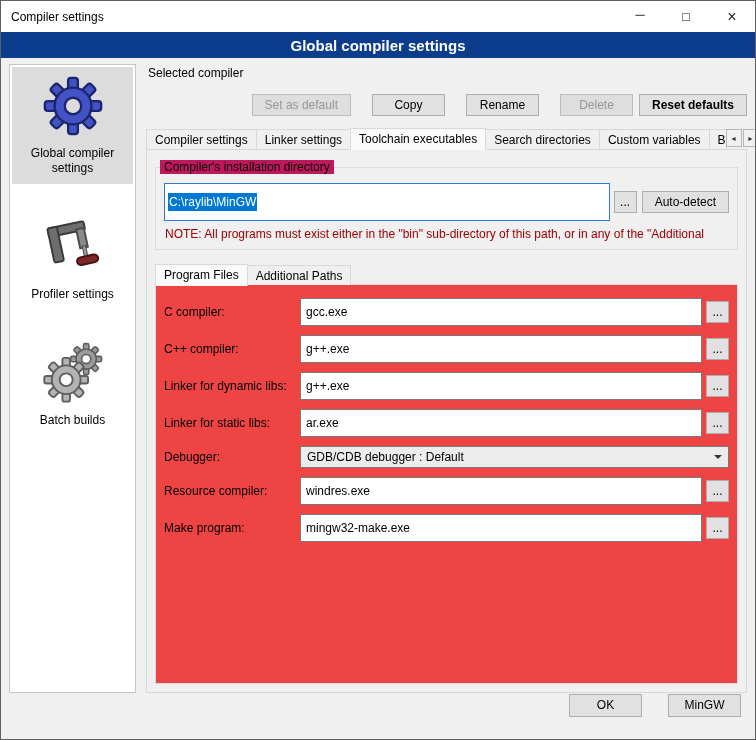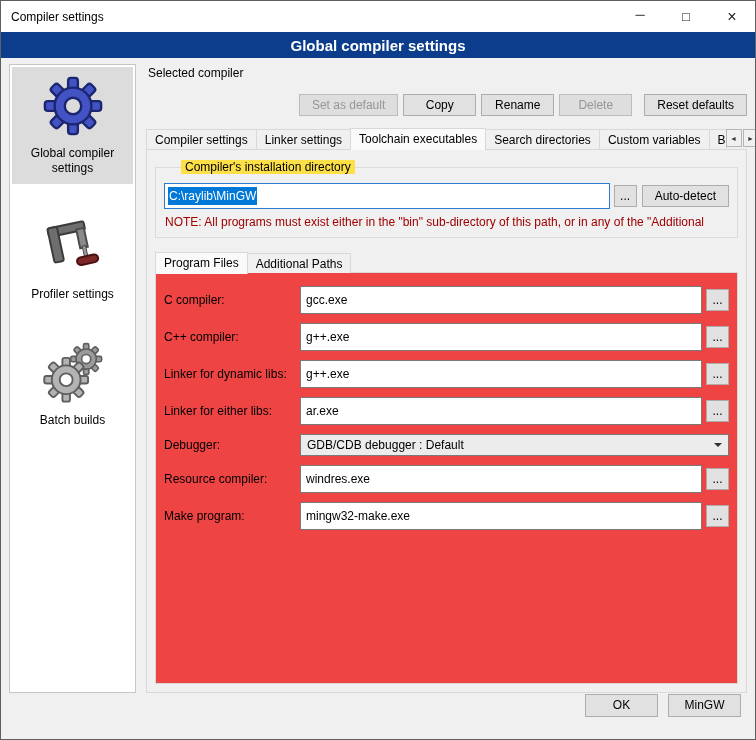--- a/index.html
+++ b/index.html
@@ -44,7 +44,7 @@
 
   
   .btn { height:22px; background:#e1e1e1; border:1px solid #adadad; font-family:inherit;
-         font-size:12px; padding:0 12px; color:#000; cursor:default; }
+         font-size:12px; padding:0 12px; color:#000; cursor:default;margin-left:16px; }
   .btn:disabled { color:#969696; background:#dedede; border-color:#bcbcbc; }
   .btnrow { display:flex; justify-content:flex-end; gap:5px; margin-top:9px; }
   .btnrow .btn { min-width:73px; }

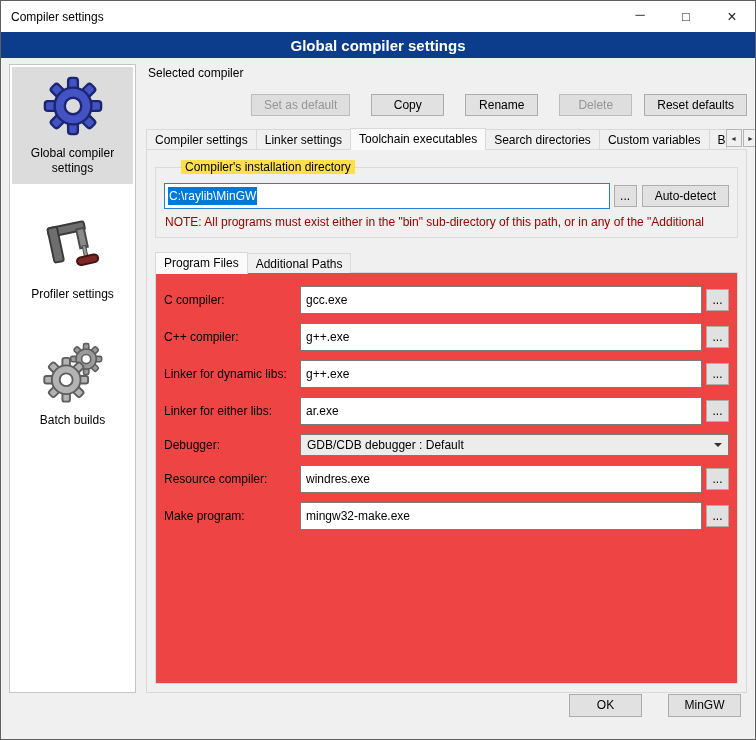--- a/index.html
+++ b/index.html
@@ -48,7 +48,7 @@
   .btn:disabled { color:#969696; background:#dedede; border-color:#bcbcbc; }
   .btnrow { display:flex; justify-content:flex-end; gap:5px; margin-top:9px; }
   .btnrow .btn { min-width:73px; }
-  .btn-reset { margin-left:7px; }
+  .btn-reset { margin-left:1px;font-weight:bold; }
 
   
   .tabstrip { display:flex; align-items:flex-end; margin-top:12px; position:relative; z-index:2; }

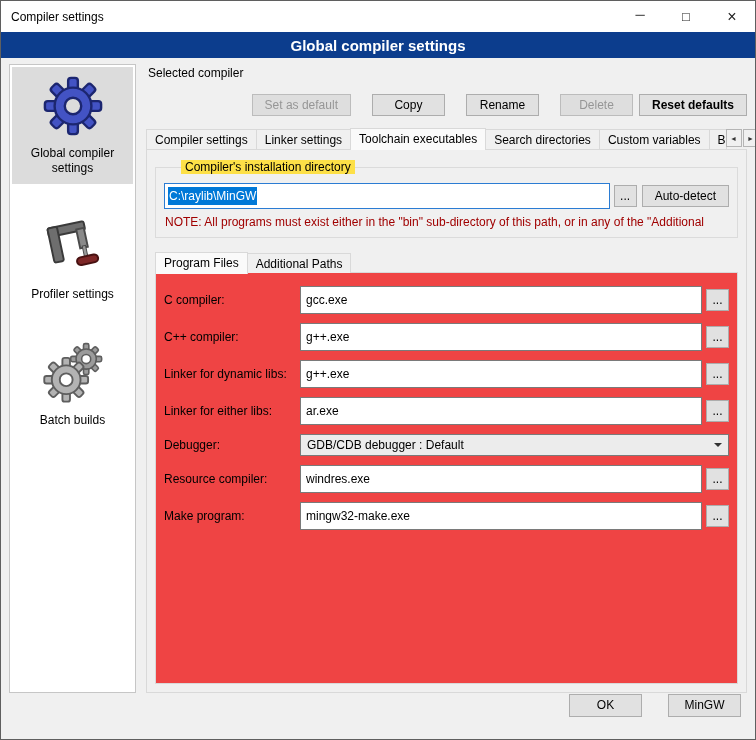--- a/index.html
+++ b/index.html
@@ -66,7 +66,7 @@
 
   
   .groupbox { border:1px solid #dbdbdb; position:relative; padding:15px 8px 7px; margin-top:4px; }
-  .groupbox-title { position:absolute; top:-8px; left:25px; background:#fde047; padding:0 4px; }
+  .groupbox-title { position:absolute; top:-8px; left:4px; background:#be185d; padding:0 4px; }
   .dirrow { display:flex; align-items:center; }
   .dir-input { flex:1; height:26px; background:#fff; border:1px solid #2b7cd3; display:flex;
                align-items:center; padding:0 3px; min-width:0; overflow:hidden; }

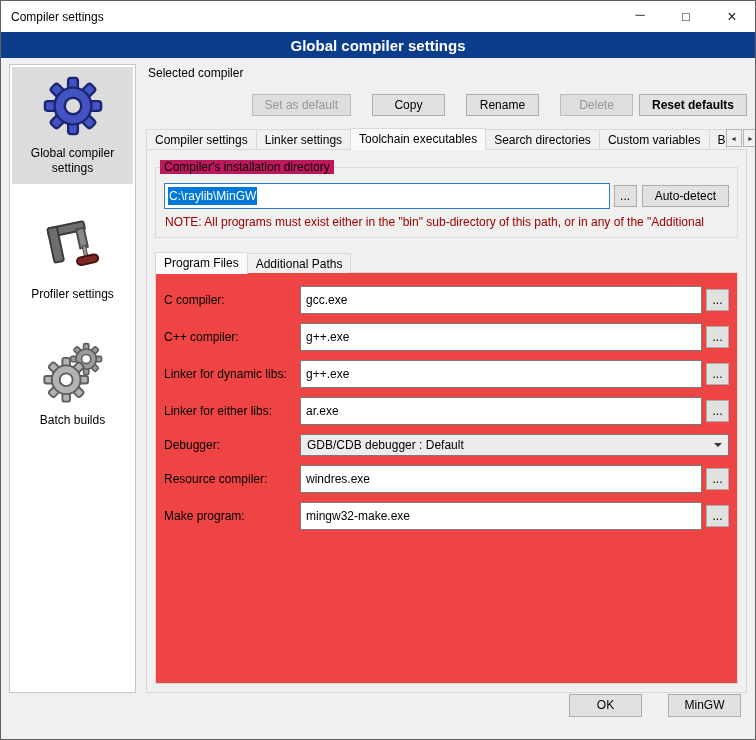--- a/index.html
+++ b/index.html
@@ -68,7 +68,7 @@
   .groupbox { border:1px solid #dbdbdb; position:relative; padding:15px 8px 7px; margin-top:4px; }
   .groupbox-title { position:absolute; top:-8px; left:4px; background:#be185d; padding:0 4px; }
   .dirrow { display:flex; align-items:center; }
-  .dir-input { flex:1; height:26px; background:#fff; border:1px solid #2b7cd3; display:flex;
+  .dir-input { flex:1; height:38px; background:#fff; border:1px solid #2b7cd3; display:flex;
                align-items:center; padding:0 3px; min-width:0; overflow:hidden; }
   .dir-input .sel { background:#0078d7; color:#fff; padding:2px 1px; white-space:nowrap; }
   .btn.browse { width:23px; padding:0; margin-left:4px; flex-shrink:0; }

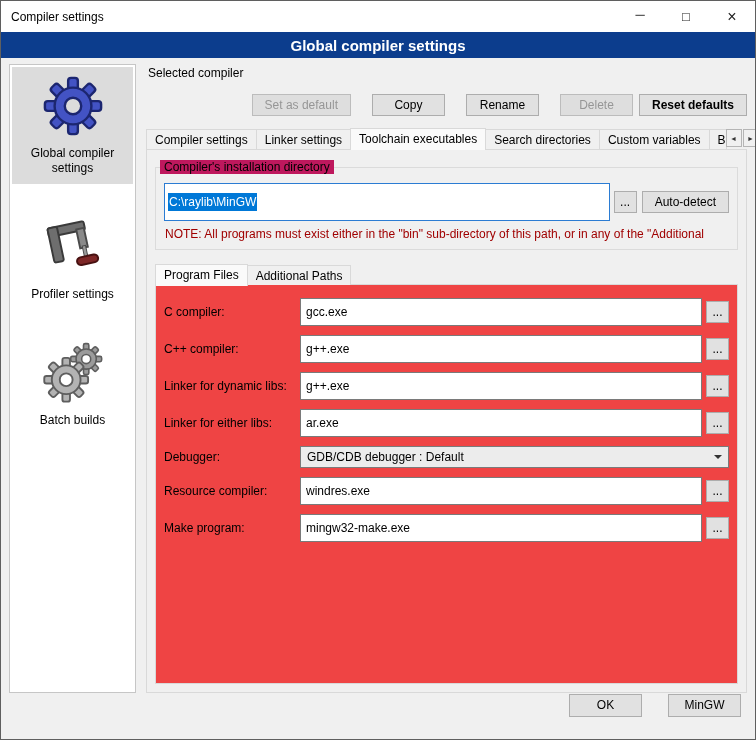--- a/index.html
+++ b/index.html
@@ -240,7 +240,7 @@
           </div>
 
           <div class="frow">
-            <label>Linker for either libs:</label>
+            <label>Linker for static libs:</label>
             <input class="win-input" value="ar.exe" style="">
             <button class="btn browse">...</button>
           </div>

